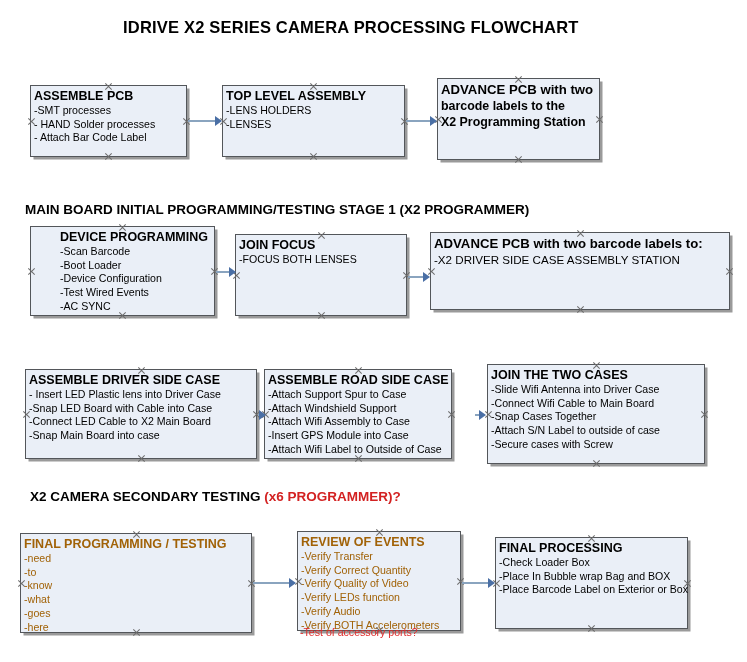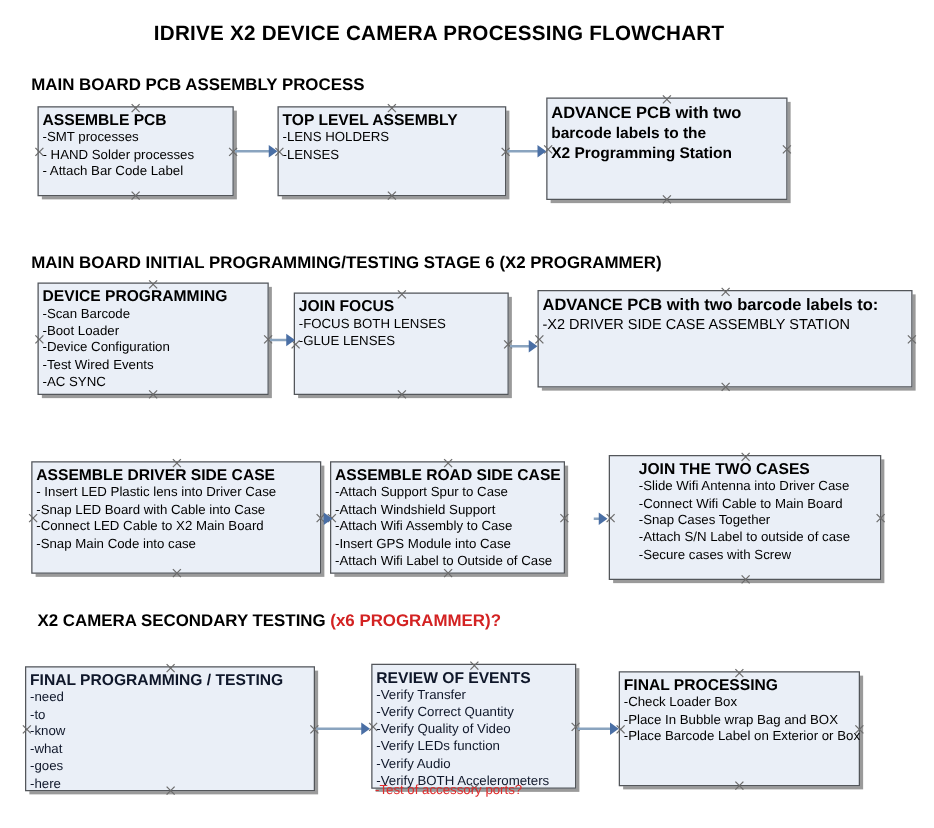--- a/index.html
+++ b/index.html
@@ -93,7 +93,7 @@
 
 <div id="canvas">
 
-  <div class="title" style="left:123px;top:18px;">IDRIVE X2  DEVICE CAMERA PROCESSING FLOWCHART</div>
+  <div class="title" style="left:123px;top:18px;">IDRIVE X2  SERIES CAMERA PROCESSING FLOWCHART</div>
 
   <div class="section-head" style="left:25px;top:60px;">
     <span>MAIN BOARD PCB ASSEMBLY PROCESS</span>

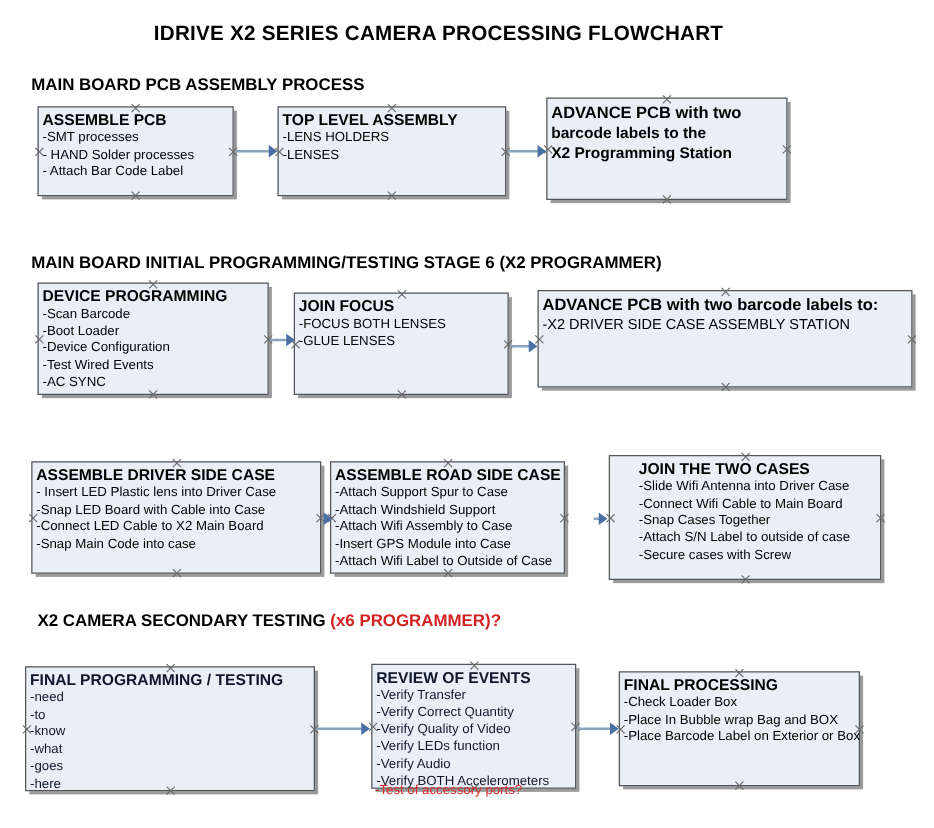--- a/index.html
+++ b/index.html
@@ -95,9 +95,6 @@
 
   <div class="title" style="left:123px;top:18px;">IDRIVE X2  SERIES CAMERA PROCESSING FLOWCHART</div>
 
-  <div class="section-head" style="left:25px;top:60px;">
-    <span>MAIN BOARD PCB ASSEMBLY PROCESS</span>
-  </div>
 
   <div class="box" style="left:222px;top:85px;width:183px;height:72px;">
     <div class="box-inner">

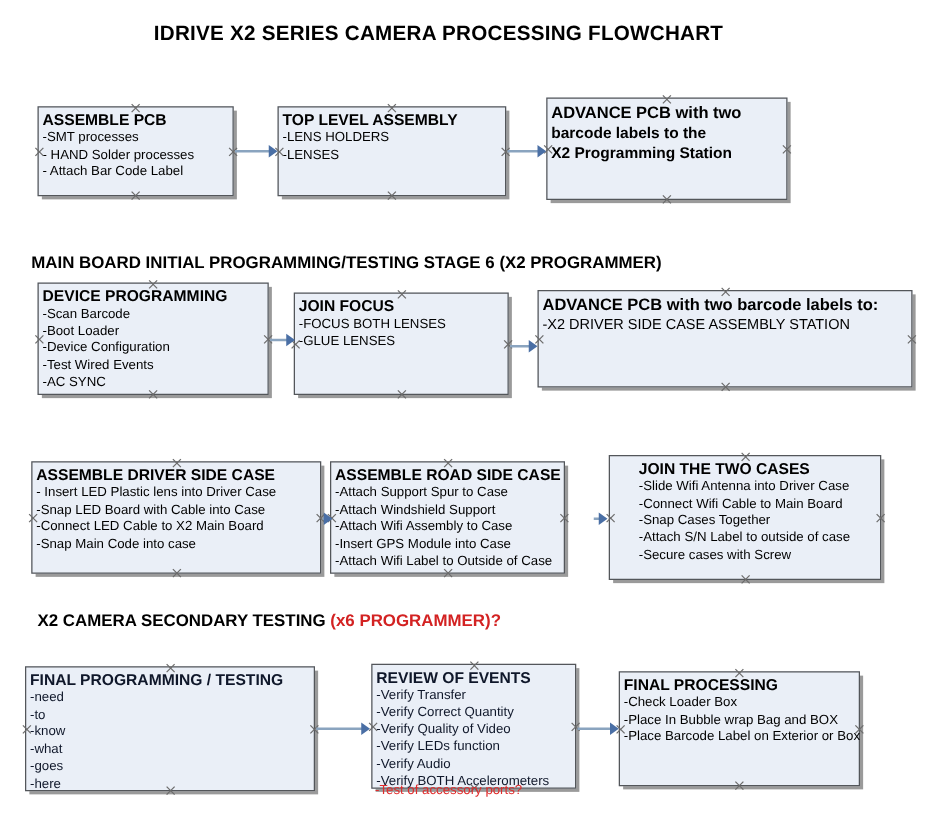--- a/index.html
+++ b/index.html
@@ -121,7 +121,7 @@
     <div class="handle" style="left:100%;top:50%;"></div>
   </div>
 
-  <div class="box big b-bold" style="left:437px;top:78px;width:193px;height:82px;">
+  <div class="box big b-bold" style="left:437px;top:78px;width:163px;height:82px;">
     <div class="box-inner">
       <div class="bhead">ADVANCE PCB with two</div>
       <div class="bline">barcode labels to the</div>

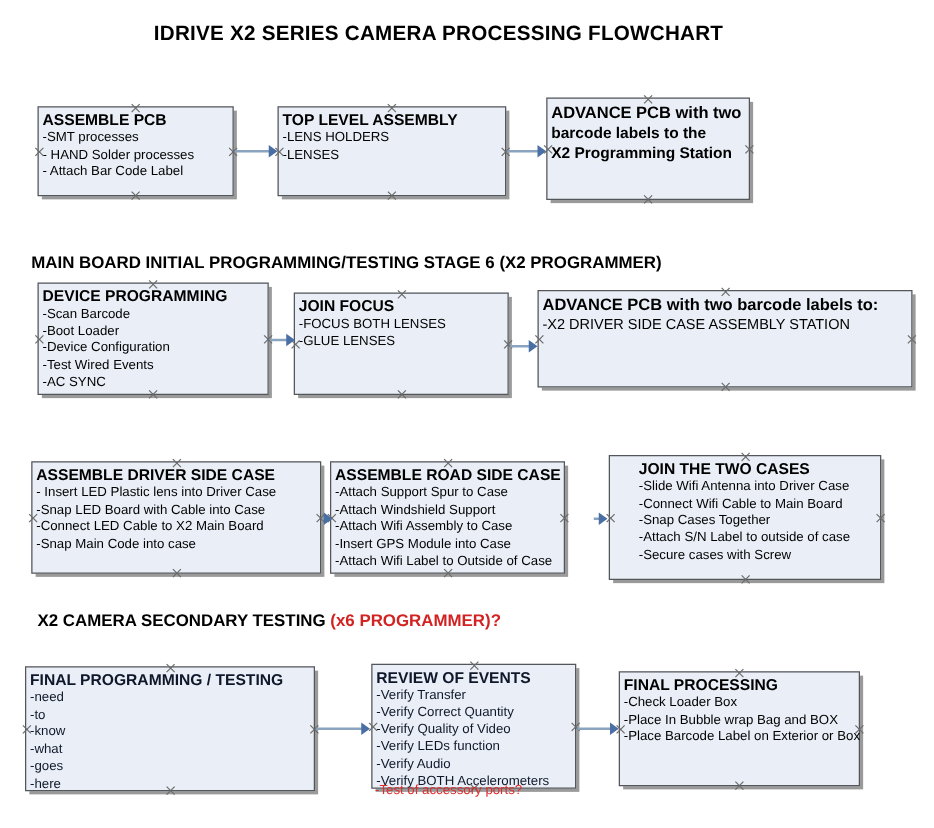--- a/index.html
+++ b/index.html
@@ -140,7 +140,7 @@
   <div class="arrowhead" style="left:430px;top:121px;"></div>
 
   <div class="section-head" style="left:25px;top:202px;">
-    <span>MAIN BOARD INITIAL PROGRAMMING/TESTING STAGE 6 (X2 PROGRAMMER)</span>
+    <span>MAIN BOARD INITIAL PROGRAMMING/TESTING STAGE 1 (X2 PROGRAMMER)</span>
   </div>
 
   <div class="box" style="left:30px;top:226px;width:185px;height:90px;">

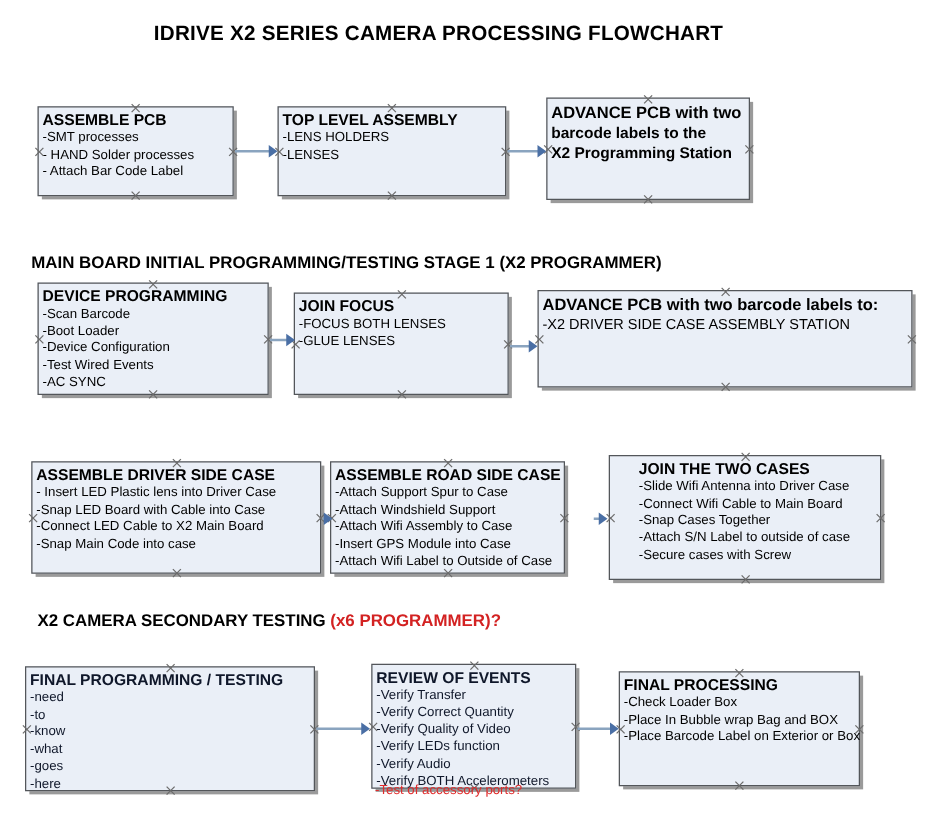--- a/index.html
+++ b/index.html
@@ -143,7 +143,7 @@
     <span>MAIN BOARD INITIAL PROGRAMMING/TESTING STAGE 1 (X2 PROGRAMMER)</span>
   </div>
 
-  <div class="box" style="left:30px;top:226px;width:185px;height:90px;">
+  <div class="box" style="left:30px;top:226px;width:185px;height:90px;padding-left:26px;">
     <div class="box-inner">
       <div class="bhead">DEVICE PROGRAMMING</div>
       <div class="bline">-Scan Barcode</div>

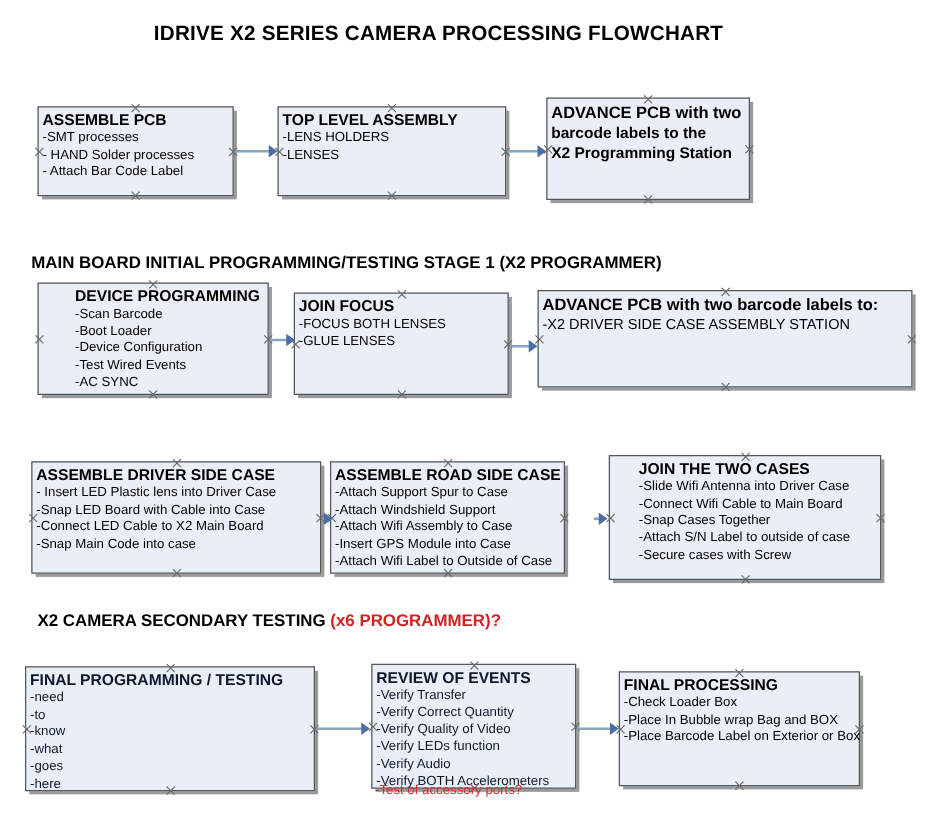--- a/index.html
+++ b/index.html
@@ -162,7 +162,6 @@
     <div class="box-inner">
       <div class="bhead">JOIN FOCUS</div>
       <div class="bline">-FOCUS BOTH LENSES</div>
-      <div class="bline">-GLUE LENSES</div>
     </div>
     <div class="handle" style="left:50%;top:0;"></div>
     <div class="handle" style="left:50%;top:100%;"></div>

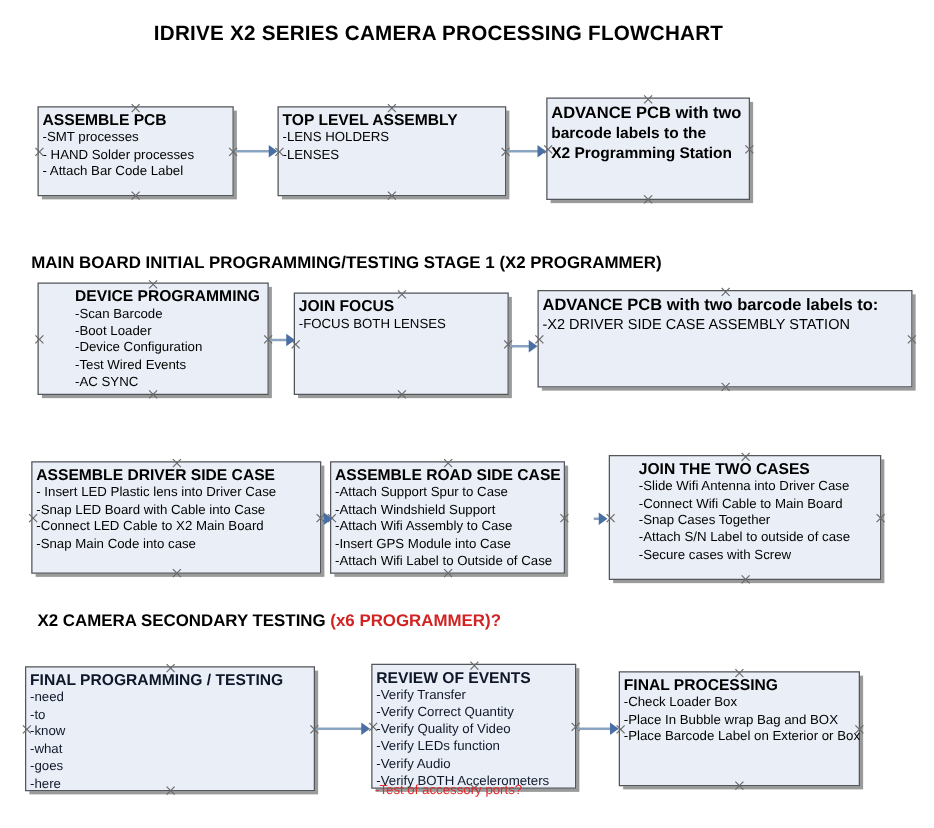--- a/index.html
+++ b/index.html
@@ -219,7 +219,7 @@
     <div class="handle" style="left:100%;top:50%;"></div>
   </div>
 
-  <div class="box" style="left:487px;top:364px;width:218px;height:100px;padding-left:20px;">
+  <div class="box" style="left:487px;top:364px;width:218px;height:100px;">
     <div class="box-inner">
       <div class="bhead">JOIN THE TWO CASES</div>
       <div class="bline">-Slide Wifi Antenna into Driver Case</div>

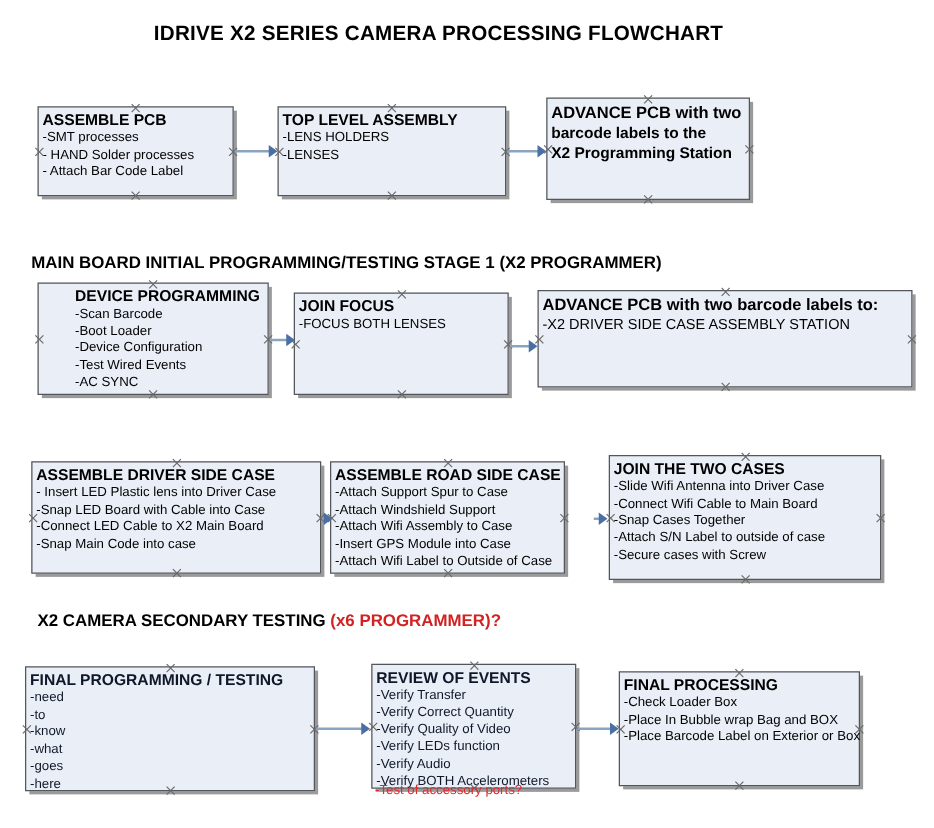--- a/index.html
+++ b/index.html
@@ -196,7 +196,7 @@
       <div class="bline">- Insert LED Plastic lens into Driver Case</div>
       <div class="bline">-Snap LED Board with Cable into Case</div>
       <div class="bline">-Connect LED Cable to X2 Main Board</div>
-      <div class="bline">-Snap Main Code into case</div>
+      <div class="bline">-Snap Main Board into case</div>
     </div>
     <div class="handle" style="left:50%;top:0;"></div>
     <div class="handle" style="left:50%;top:100%;"></div>

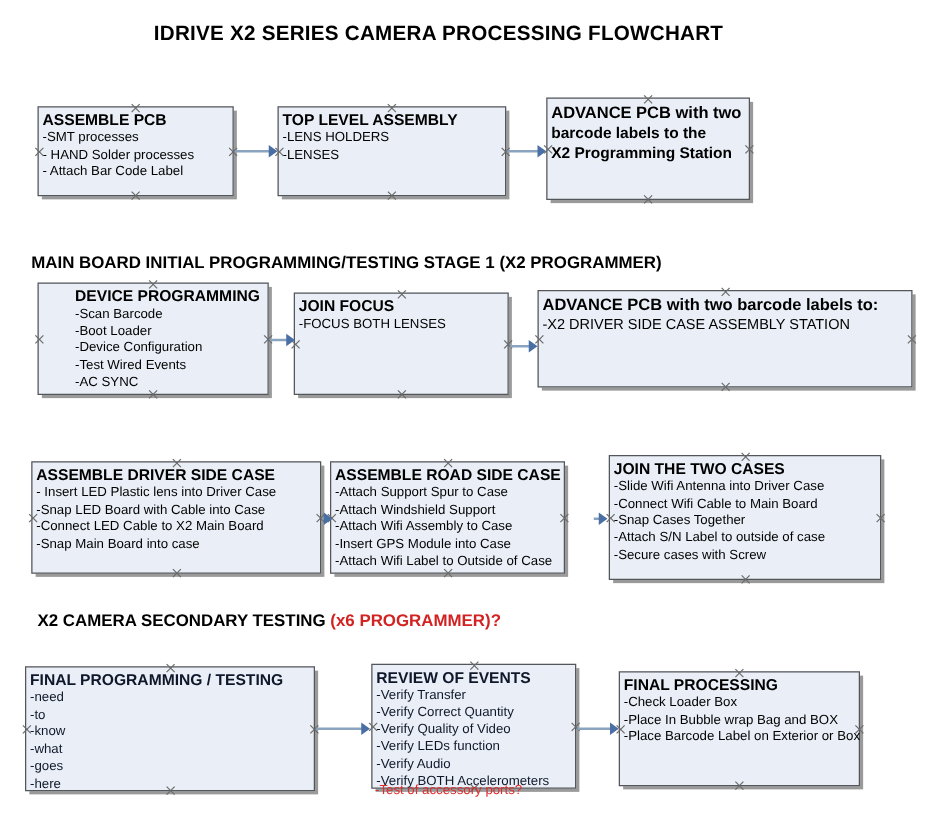--- a/index.html
+++ b/index.html
@@ -50,7 +50,7 @@
   }
   .box-inner{padding:3px 2px 0 3px;}
 
-  .red-text .bhead, .red-text .bline{color:#0f172a;}
+  .red-text .bhead, .red-text .bline{color:#a16207;}
 
   
   .big .bhead{font-size:13.2px;}

